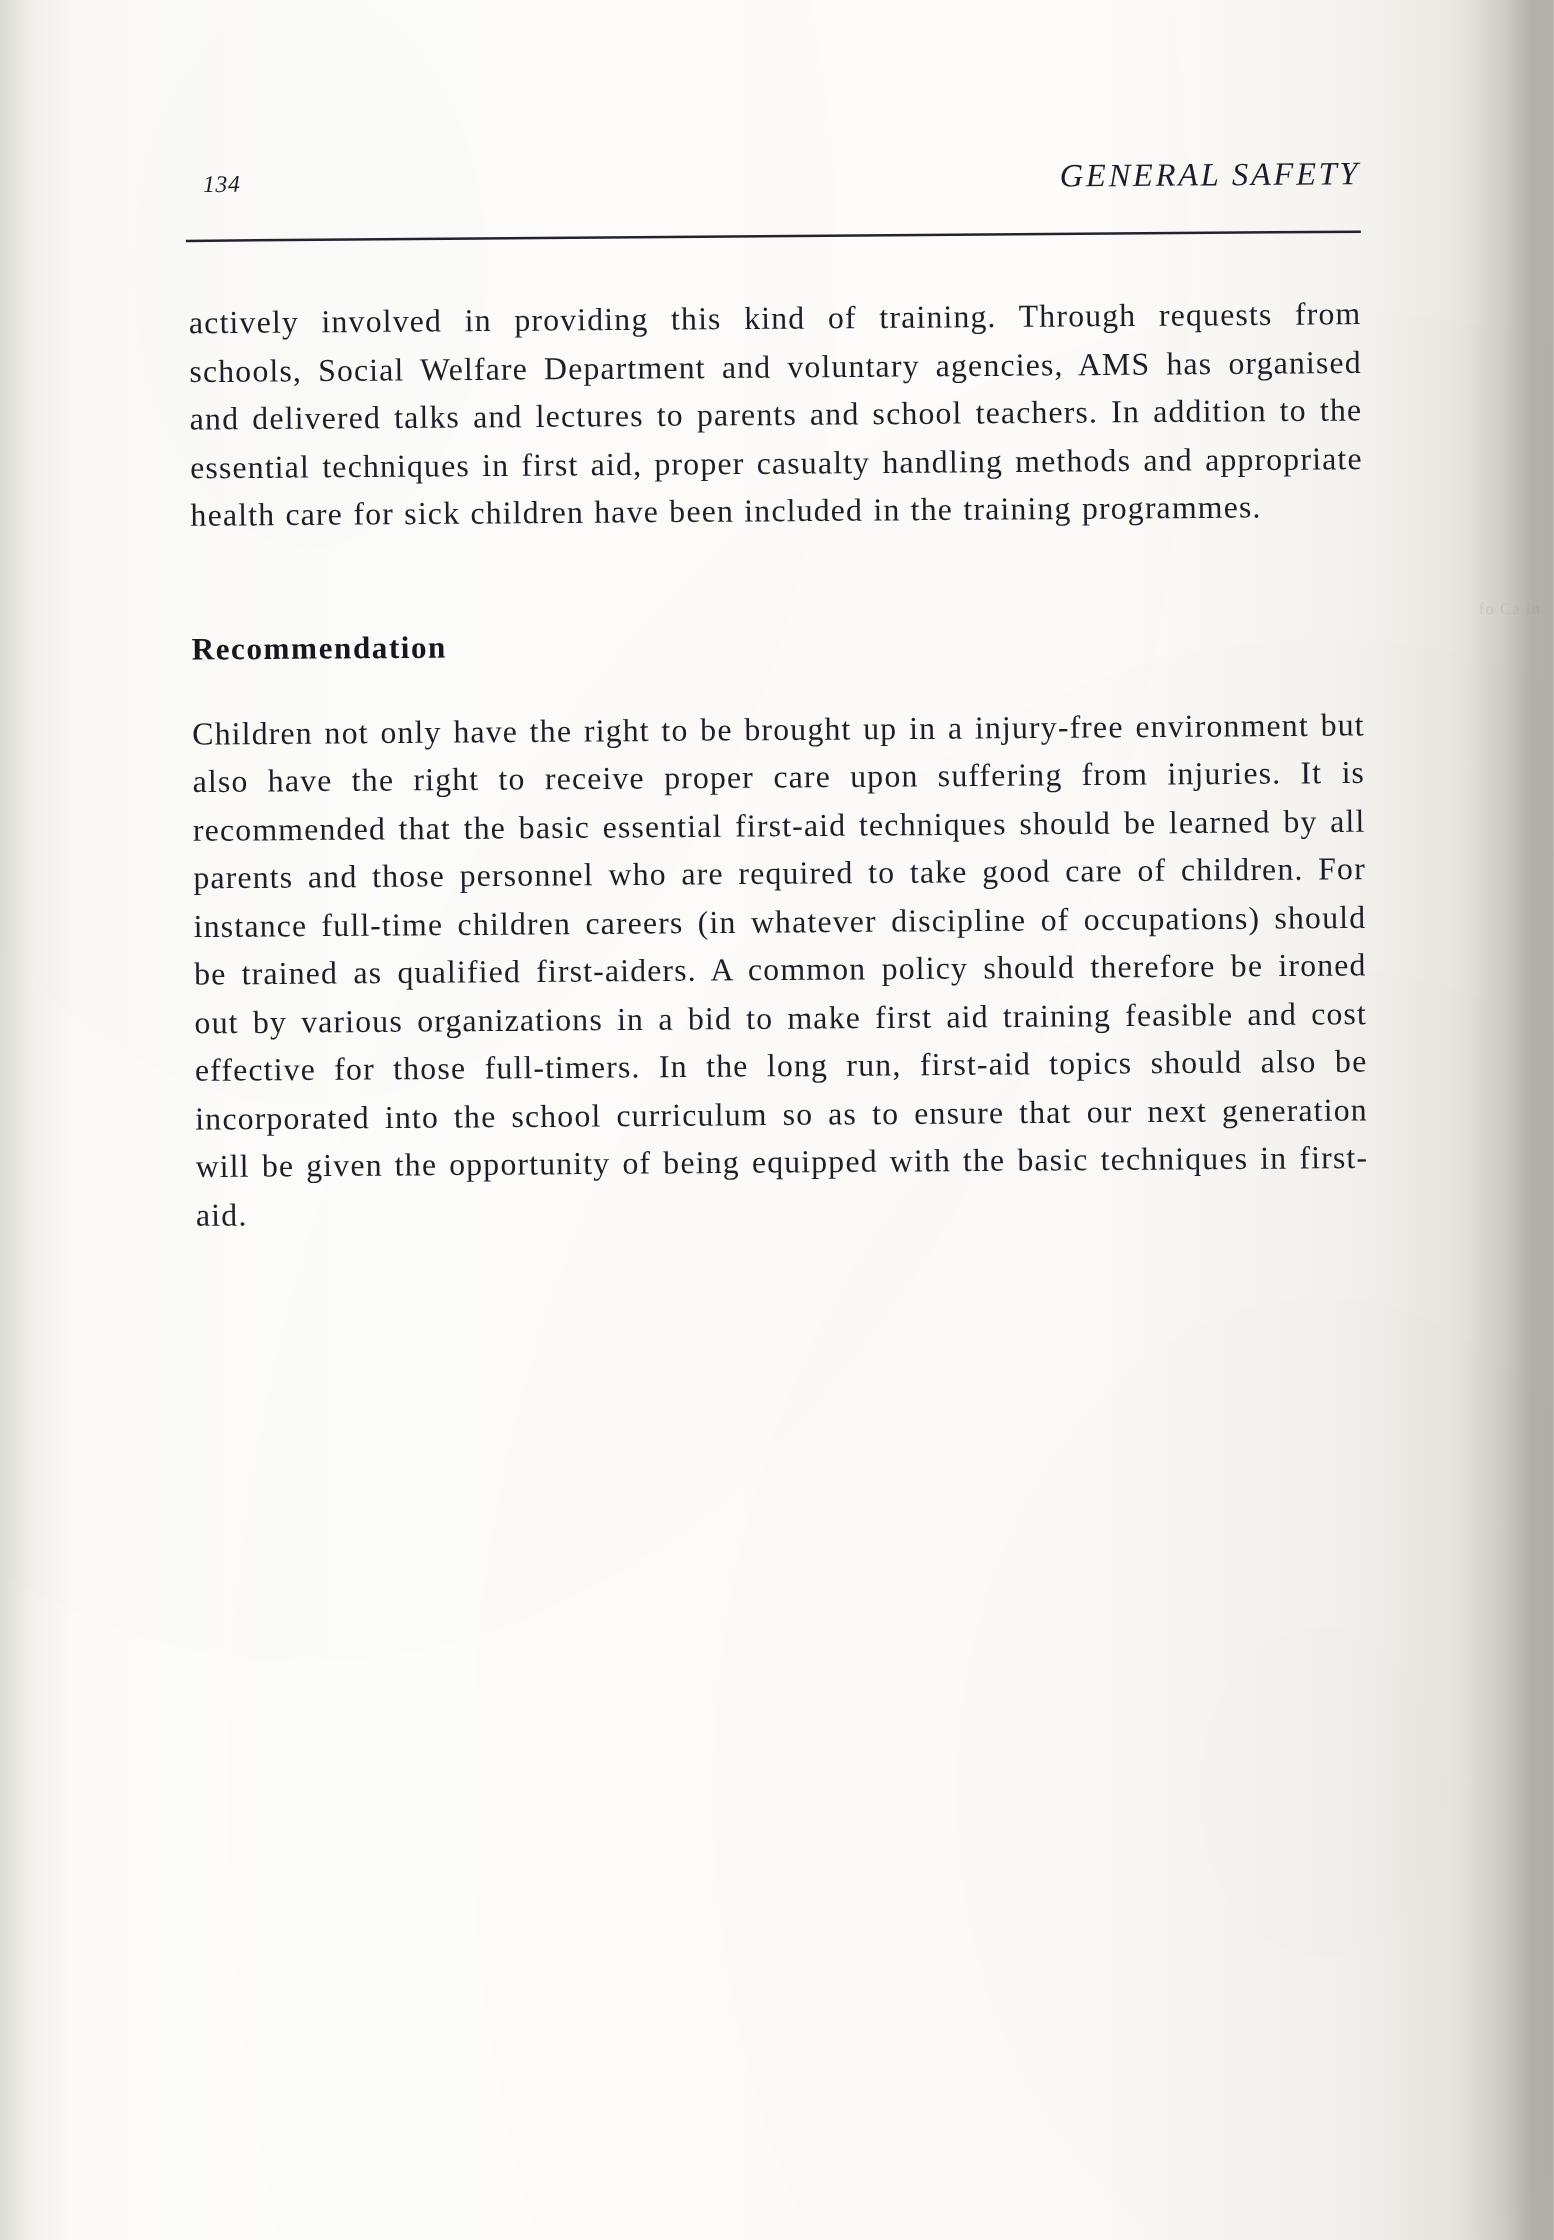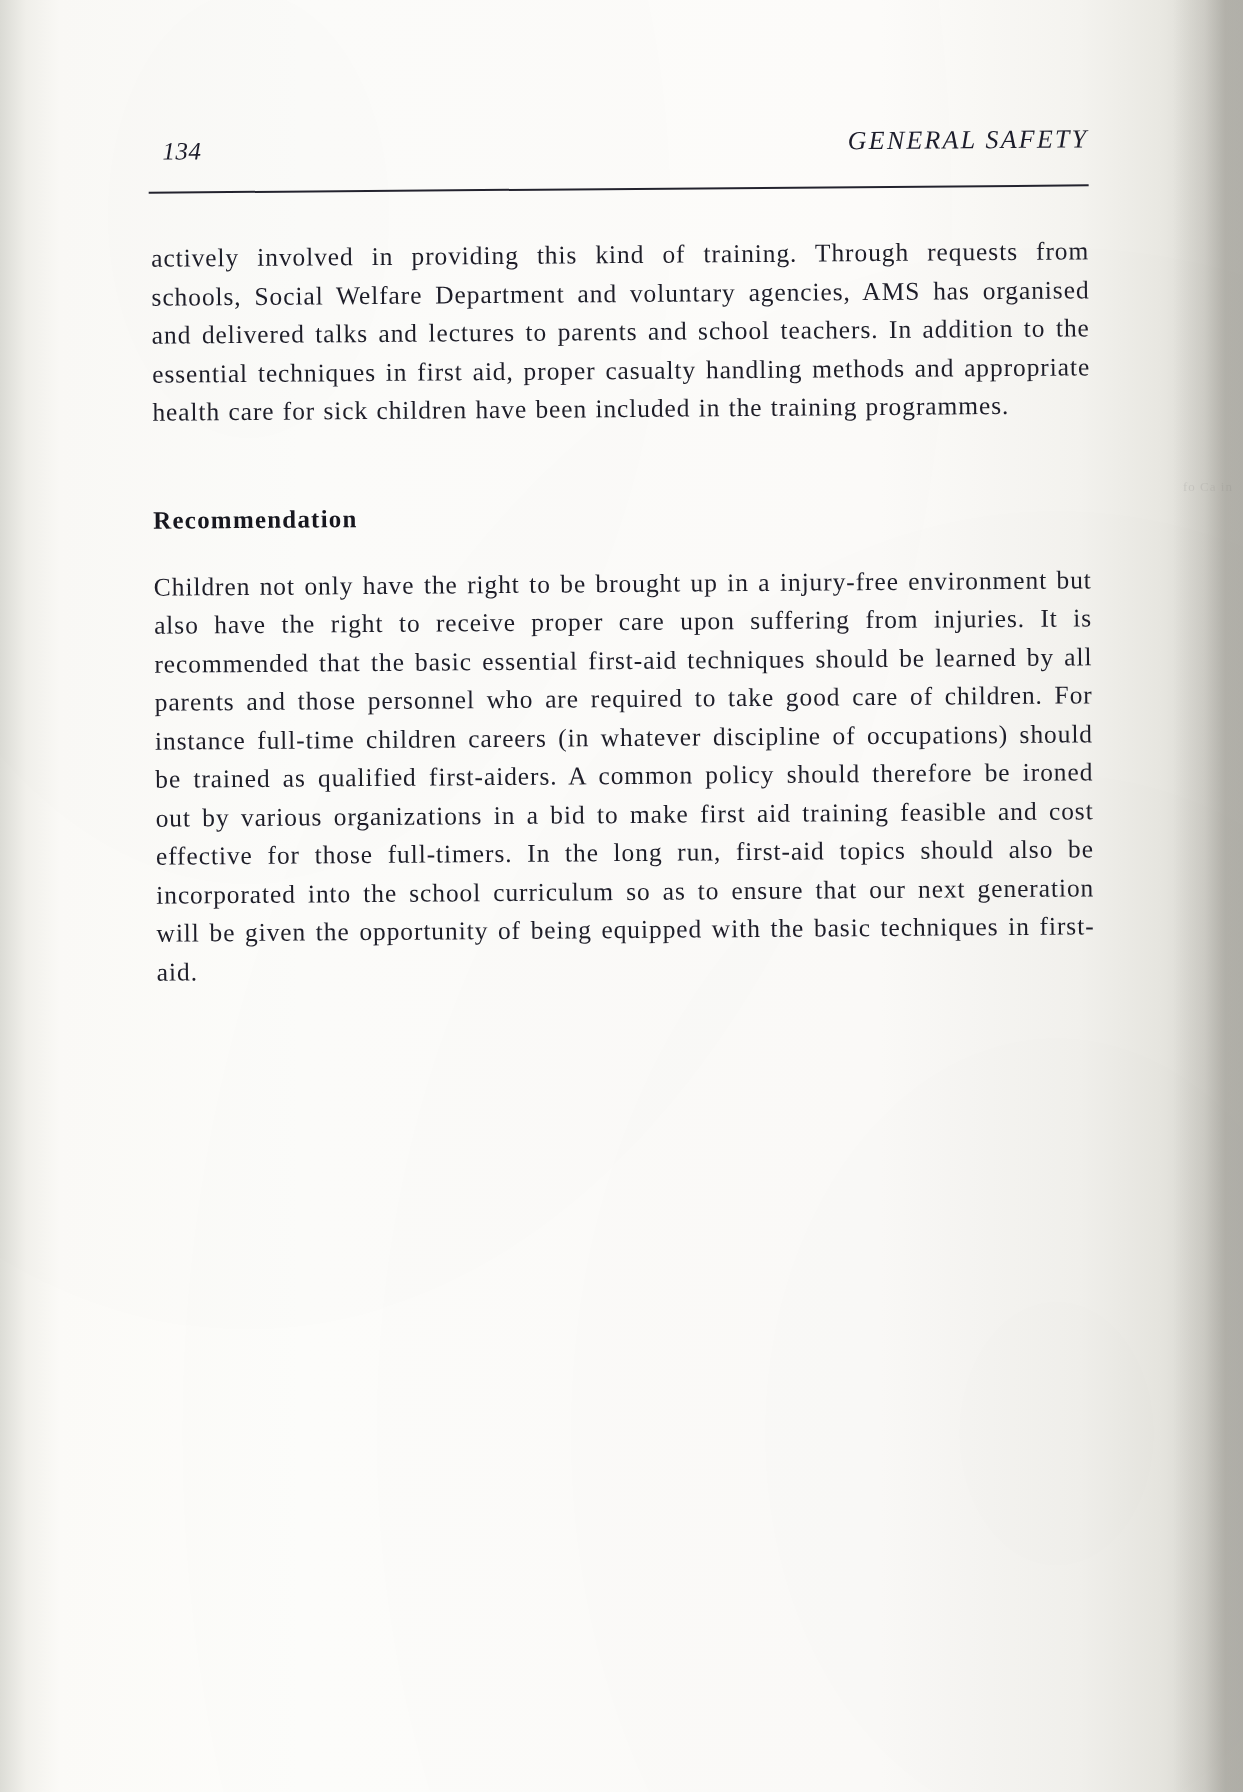--- a/index.html
+++ b/index.html
@@ -79,7 +79,7 @@
     top: 14px;
     font-family: "Liberation Serif", serif;
     font-style: italic;
-    font-size: 25px;
+    font-size: 19px;
     color: #1d1d2b;
     letter-spacing: 0.5px;
   }

